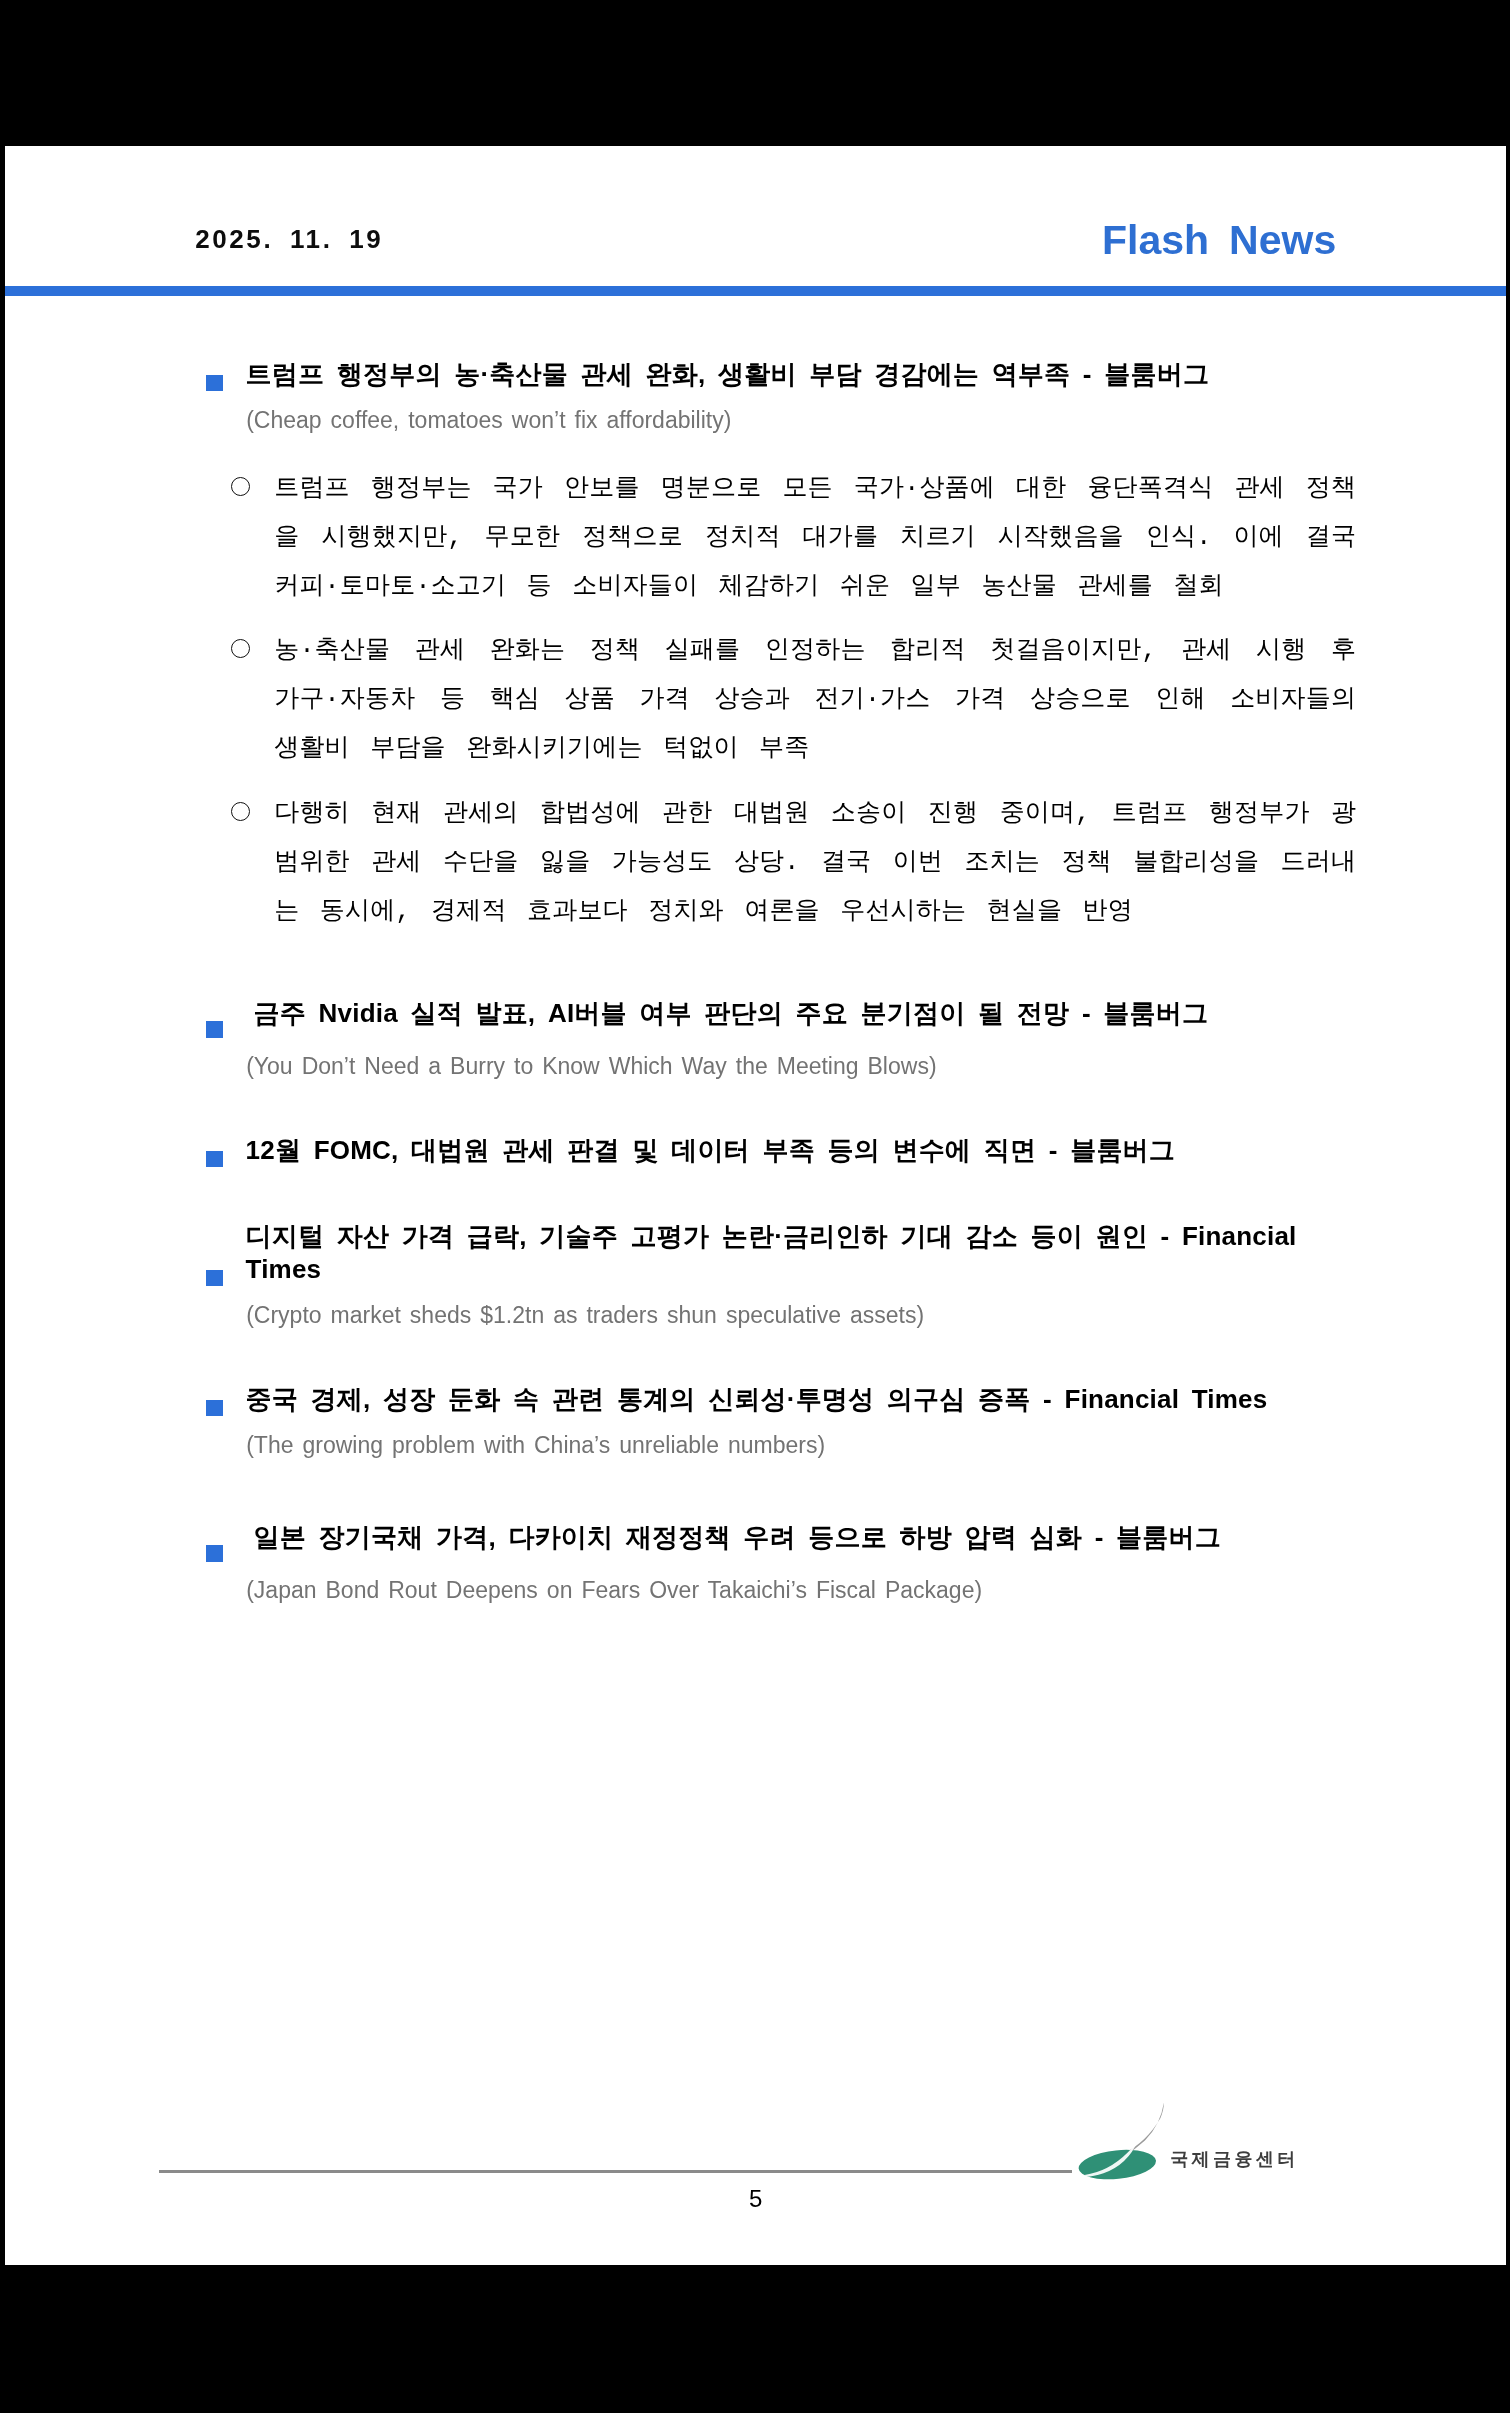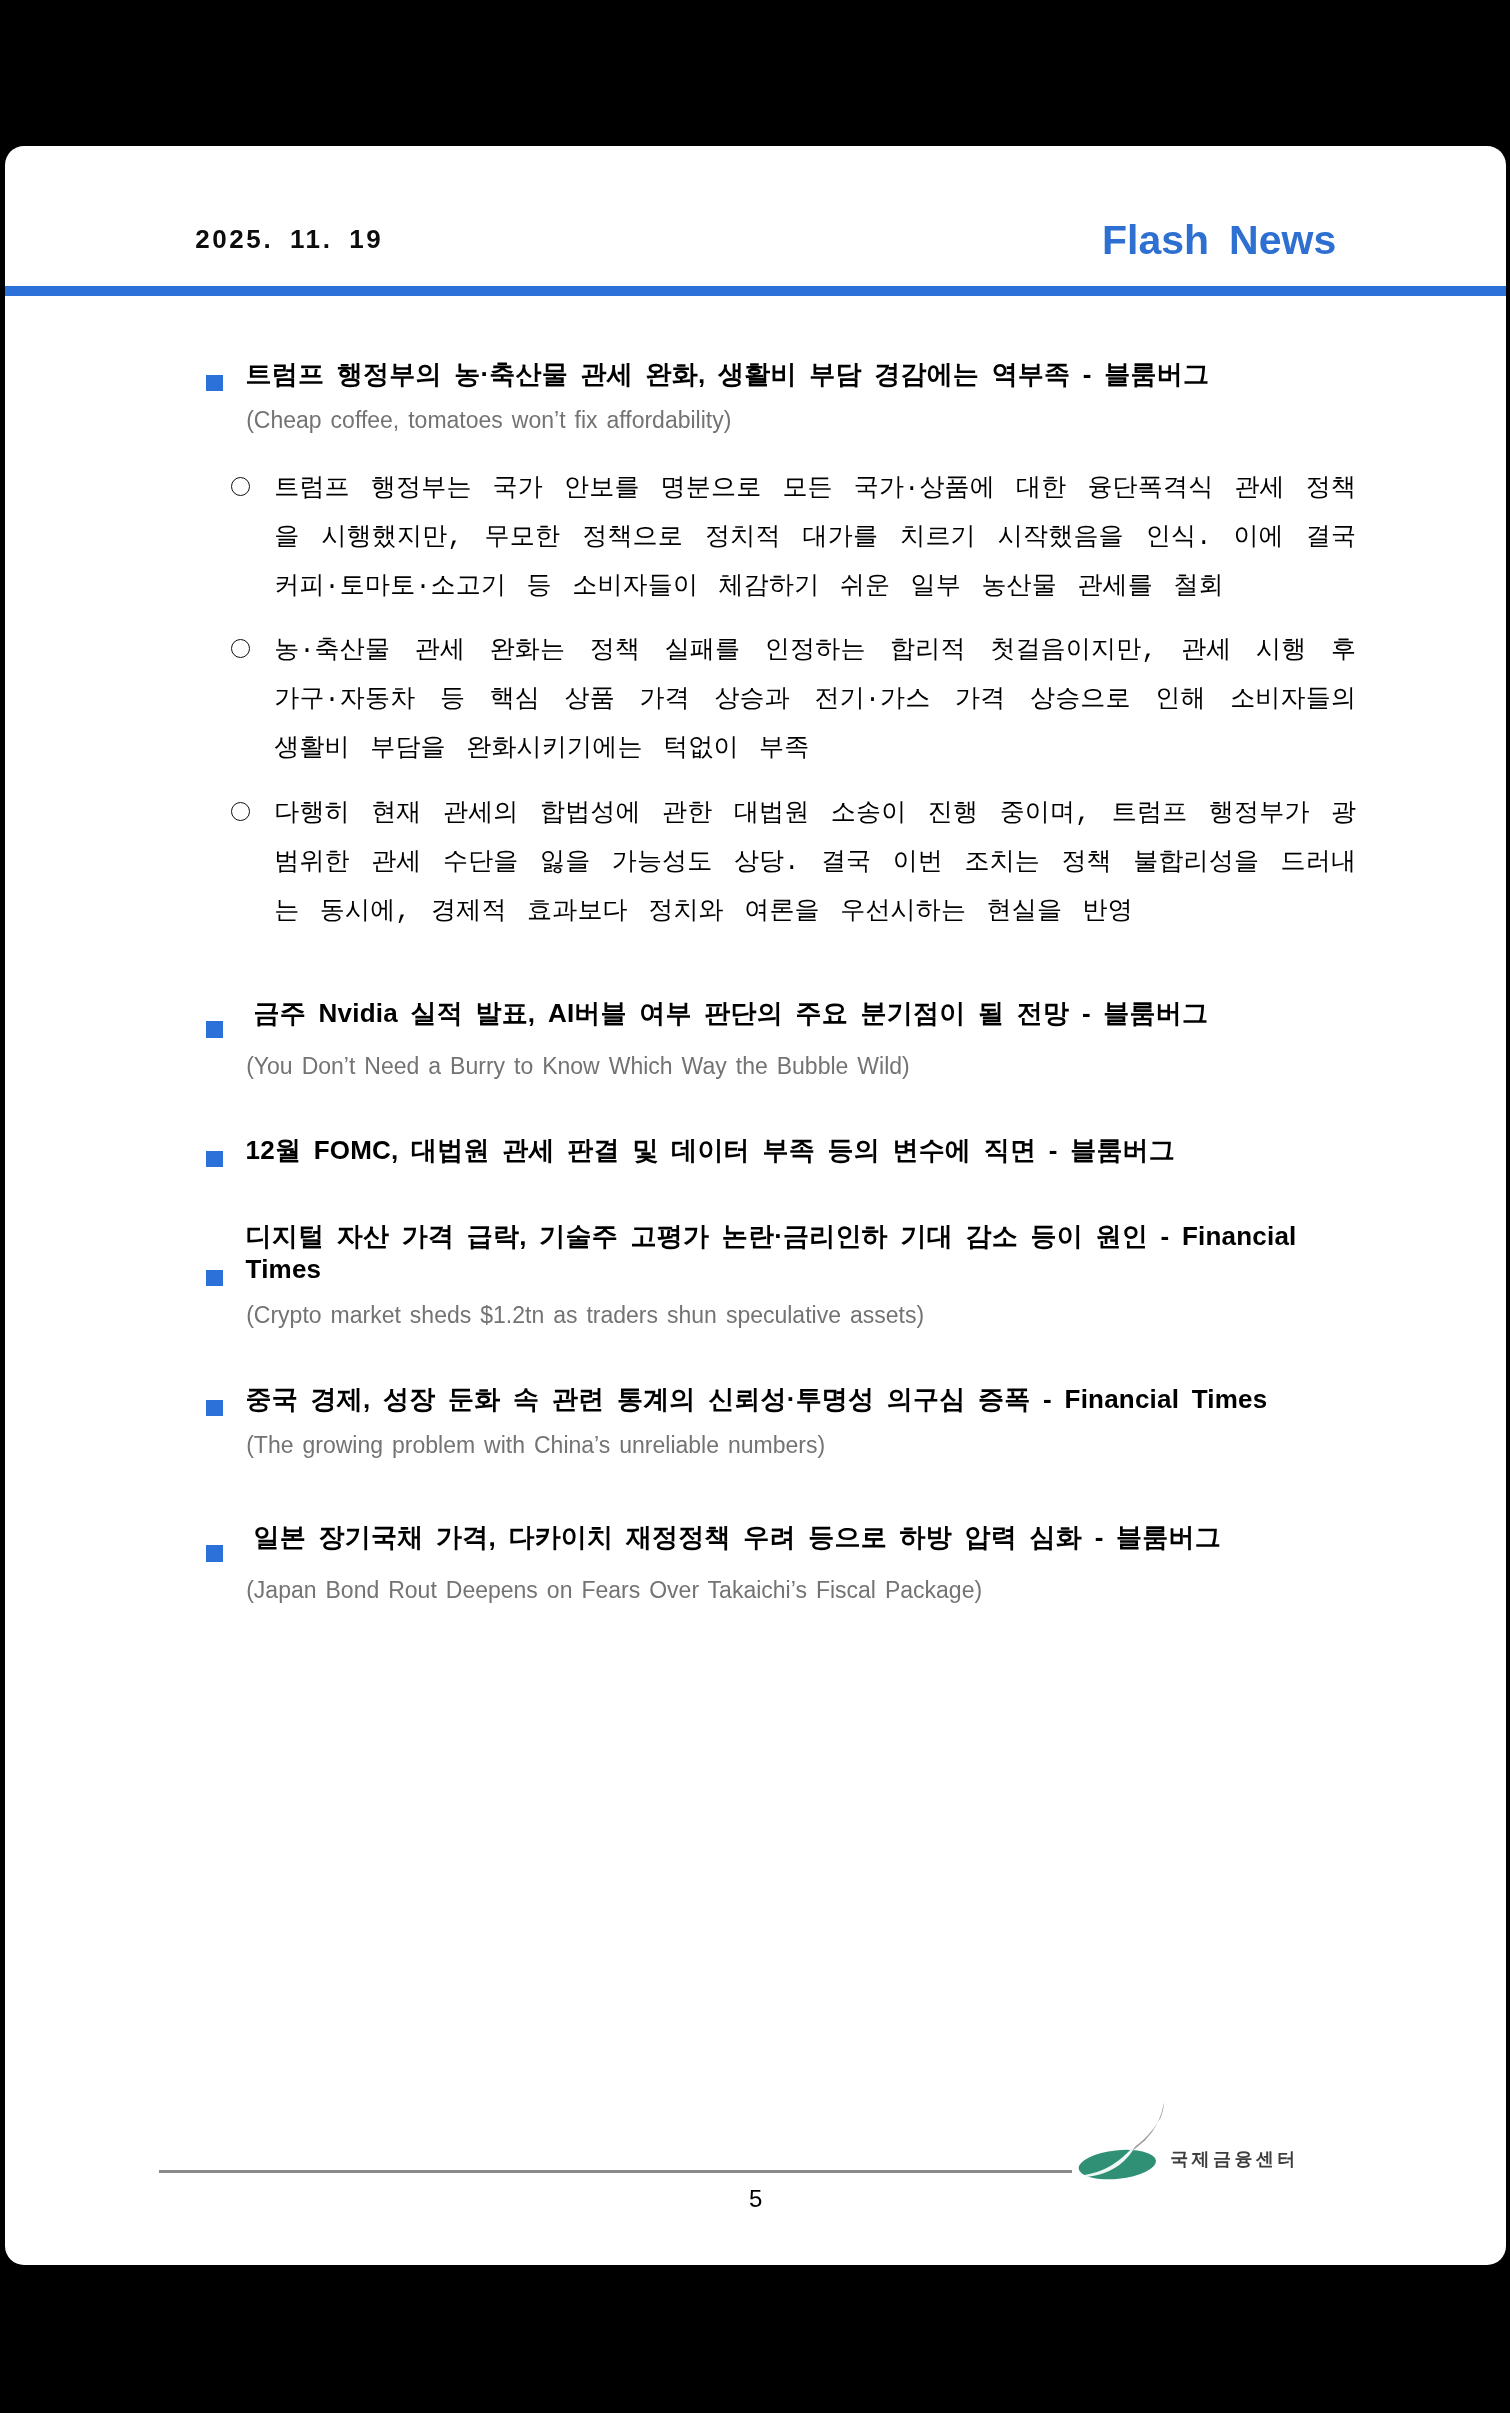--- a/index.html
+++ b/index.html
@@ -16,7 +16,6 @@
     width: 1501px; height: 2119px;
     background: #fff;
     overflow: hidden;
-    border-radius: 19px;
   }
   
   .date {

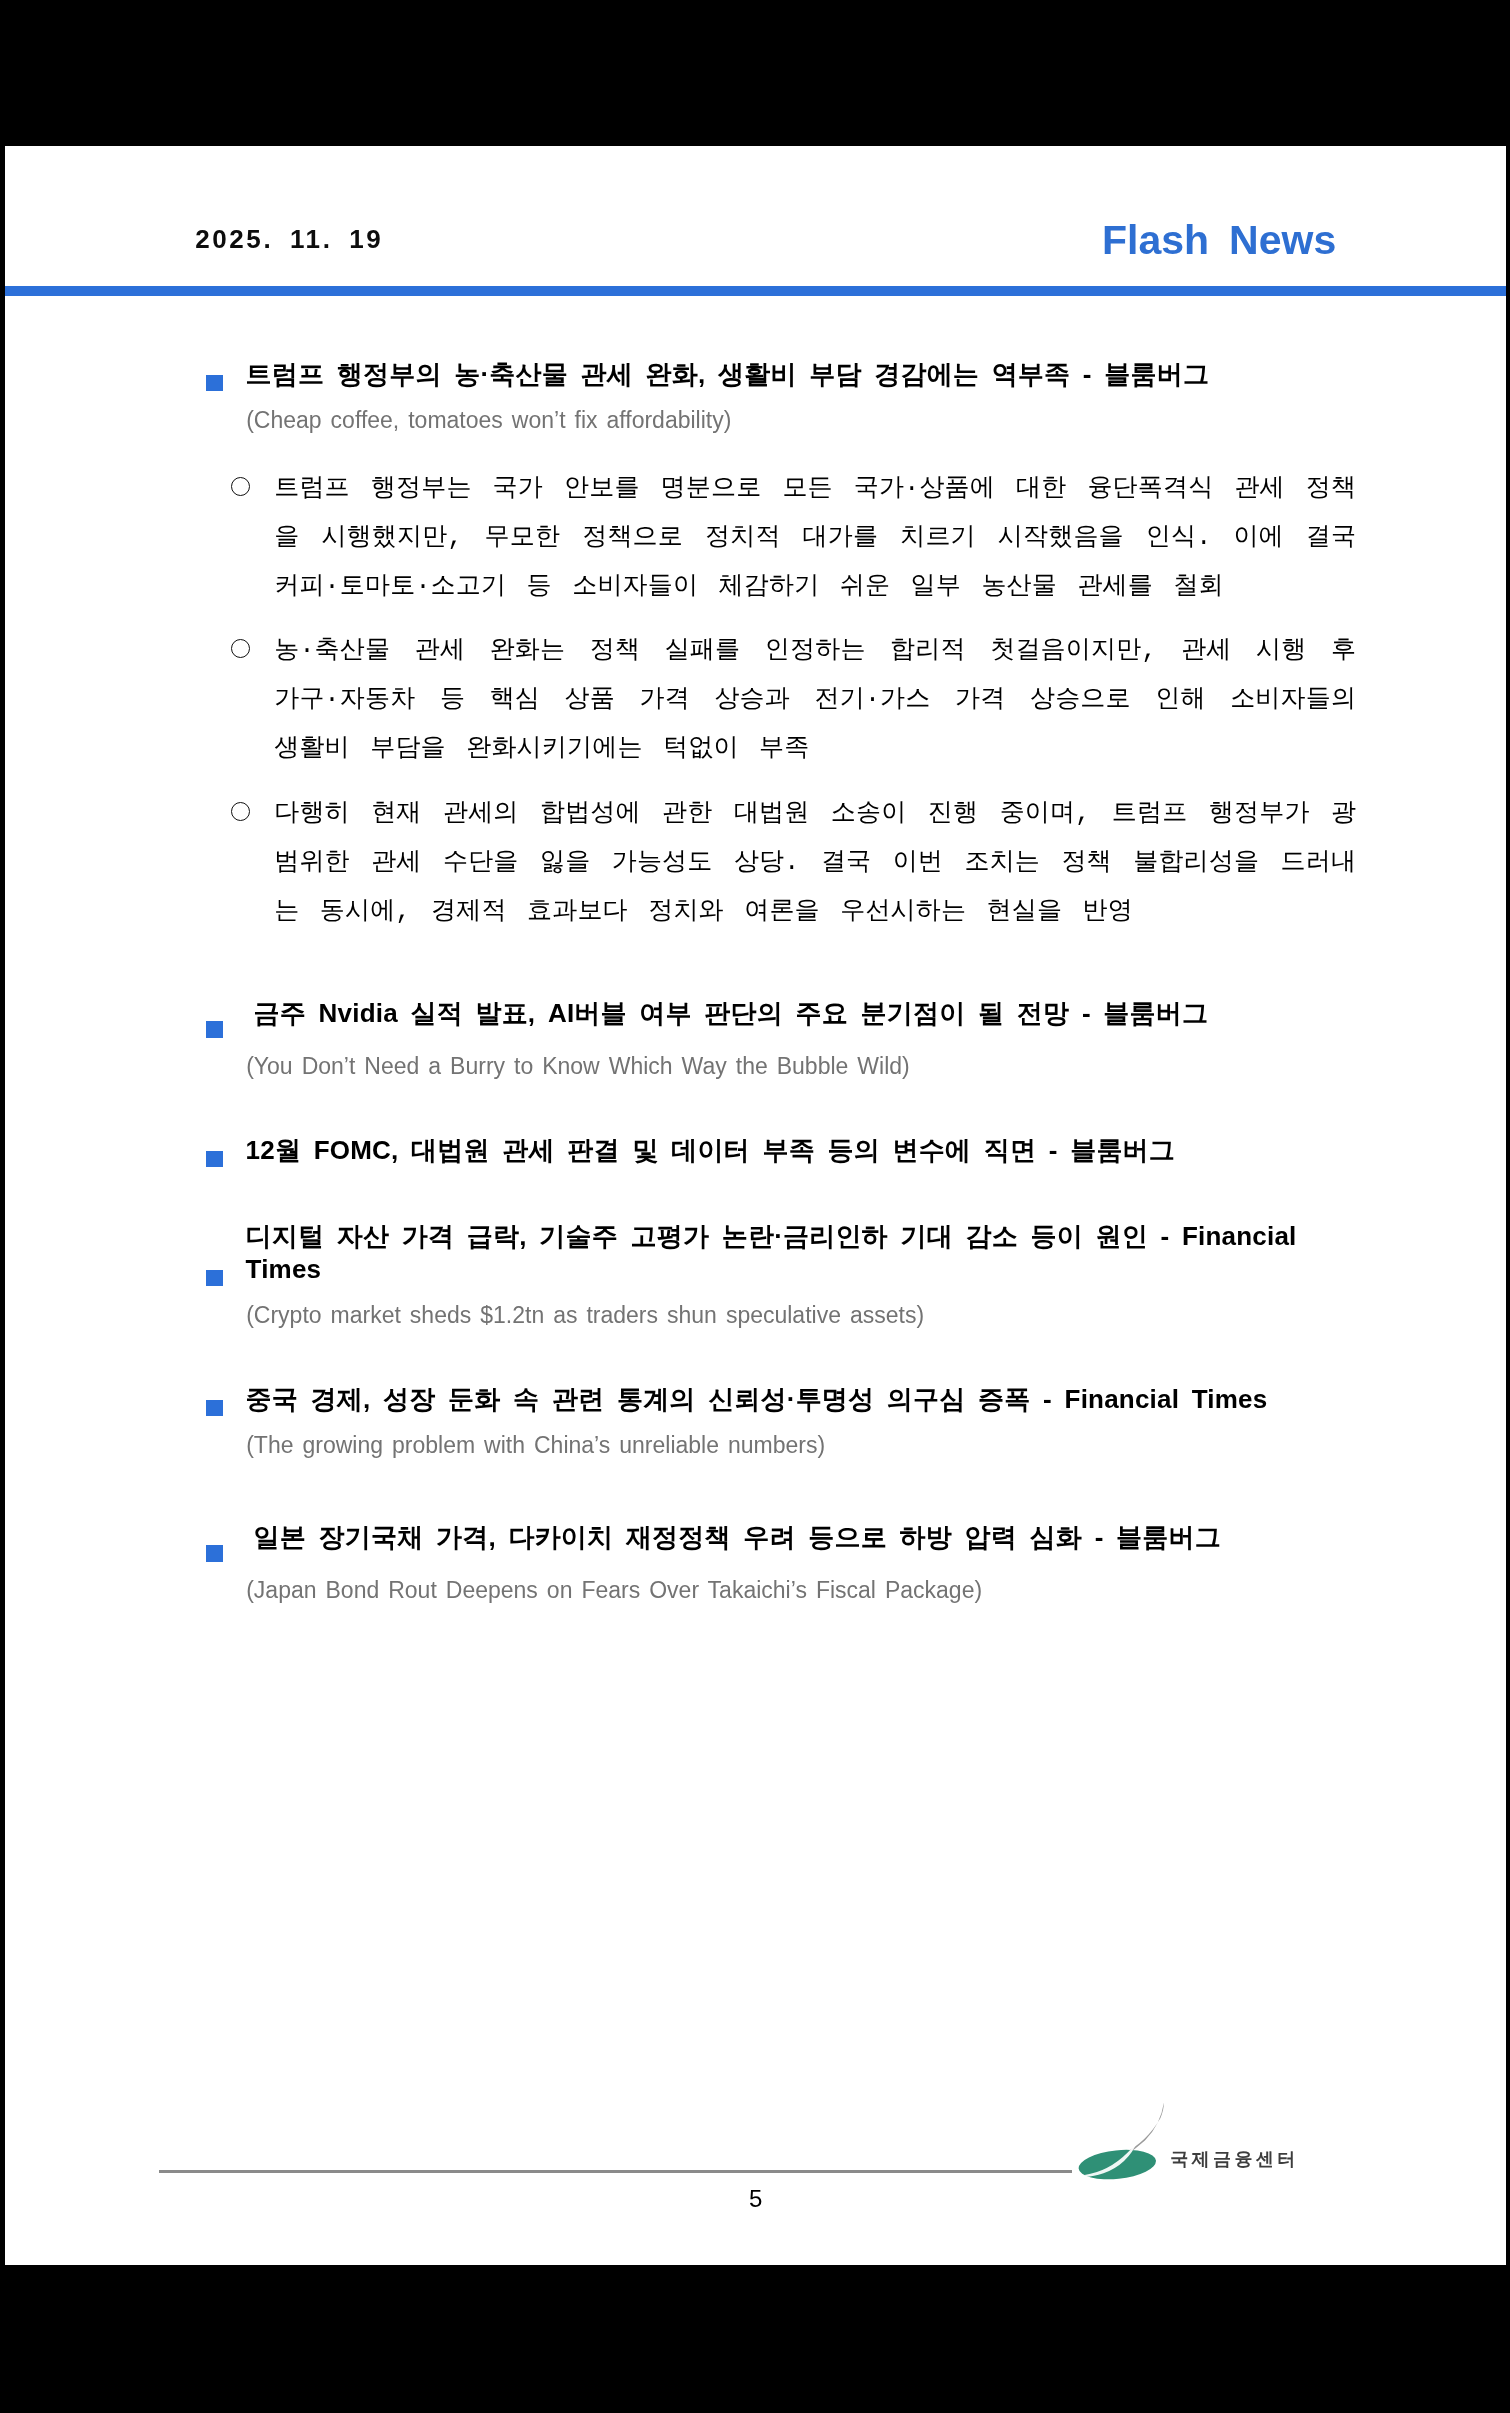--- a/index.html
+++ b/index.html
@@ -123,7 +123,7 @@
         <span class="sq"></span>
         <h2 class="headline" style="margin:8px">금주 Nvidia 실적 발표, AI버블 여부 판단의 주요 분기점이 될 전망 - 블룸버그</h2>
       </div>
-      <div class="eng">(You Don’t Need a Burry to Know Which Way the Bubble Wild)</div>
+      <div class="eng">(You Don’t Need a Burry to Know Which Way the Meeting Blows)</div>
     </article>
 
     <article class="item">

